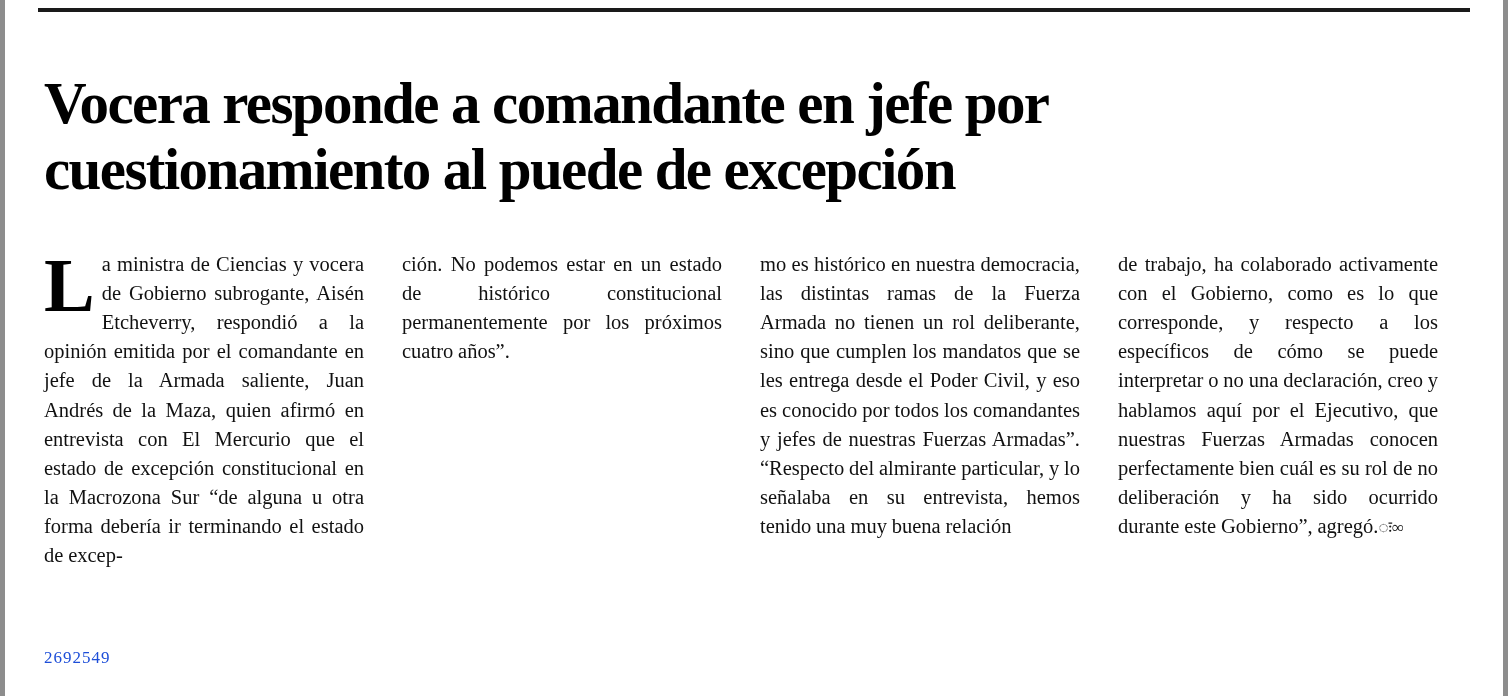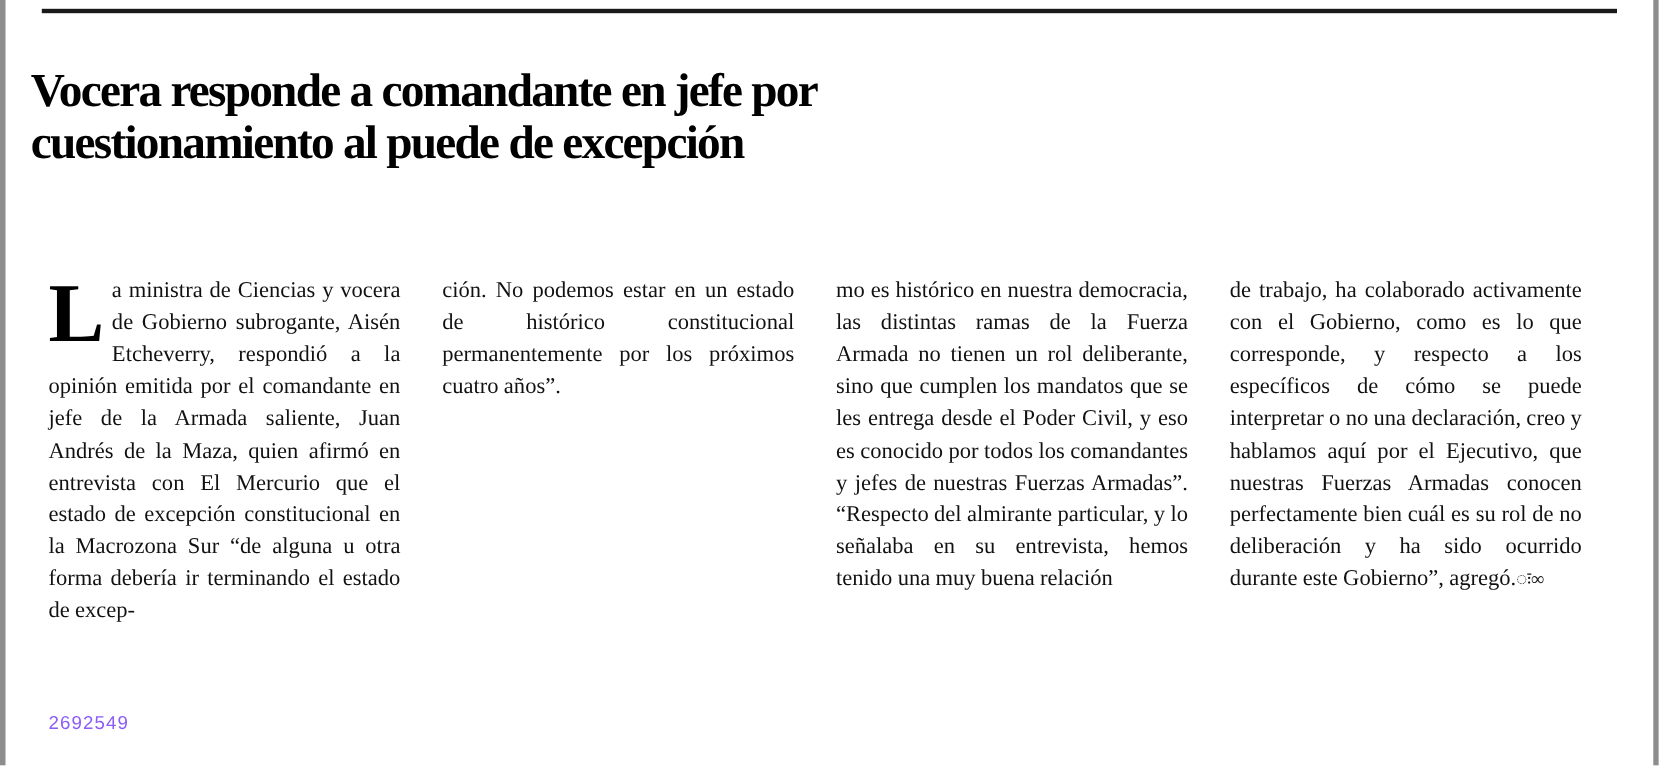--- a/index.html
+++ b/index.html
@@ -39,12 +39,12 @@
   }
   .headline {
     position: absolute;
-    left: 28px;
+    left: 44px;
     top: 30px;
     width: 1410px;
     font-family: "Liberation Serif", serif;
     font-weight: bold;
-    font-size: 43px;
+    font-size: 59px;
     line-height: 1.12;
     letter-spacing: -1.6px;
     color: #000000;

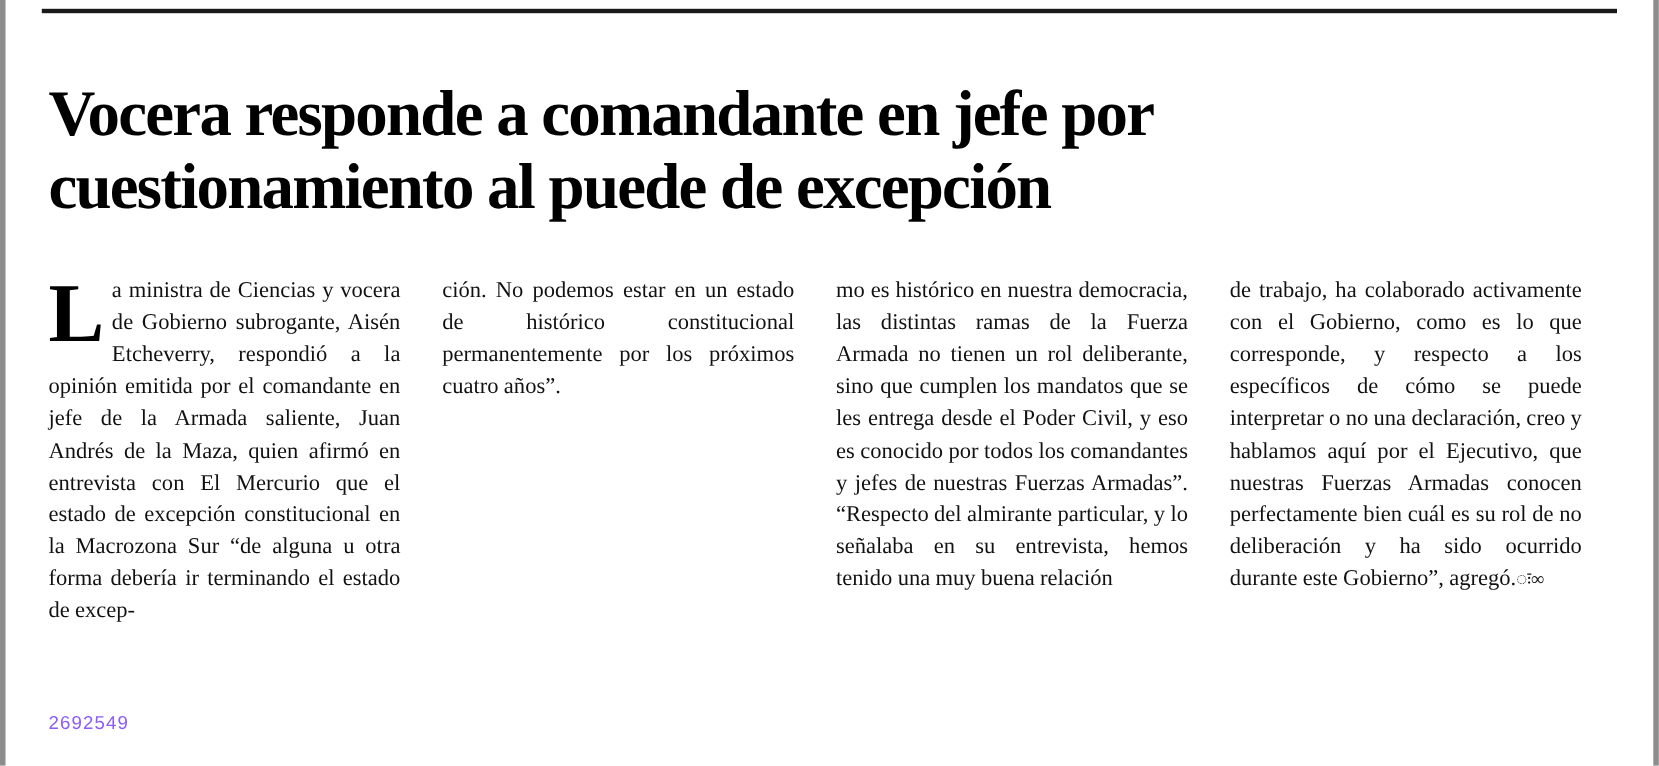--- a/index.html
+++ b/index.html
@@ -97,9 +97,9 @@
     position: absolute;
     left: 44px;
     top: 648px;
-    font-family: Liberation Sans, sans-serif;
+    font-family: Liberation Serif, serif;
     font-size: 17px;
-    color: #8b5cf6;
+    color: #1d4ed8;
     letter-spacing: 1px;
   }
 </style>

